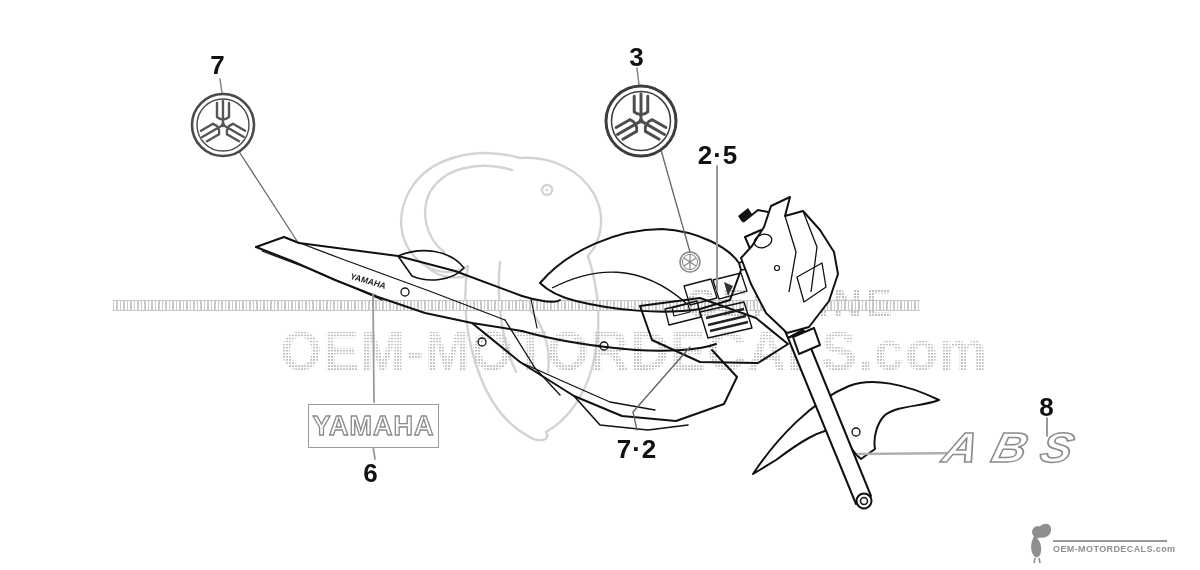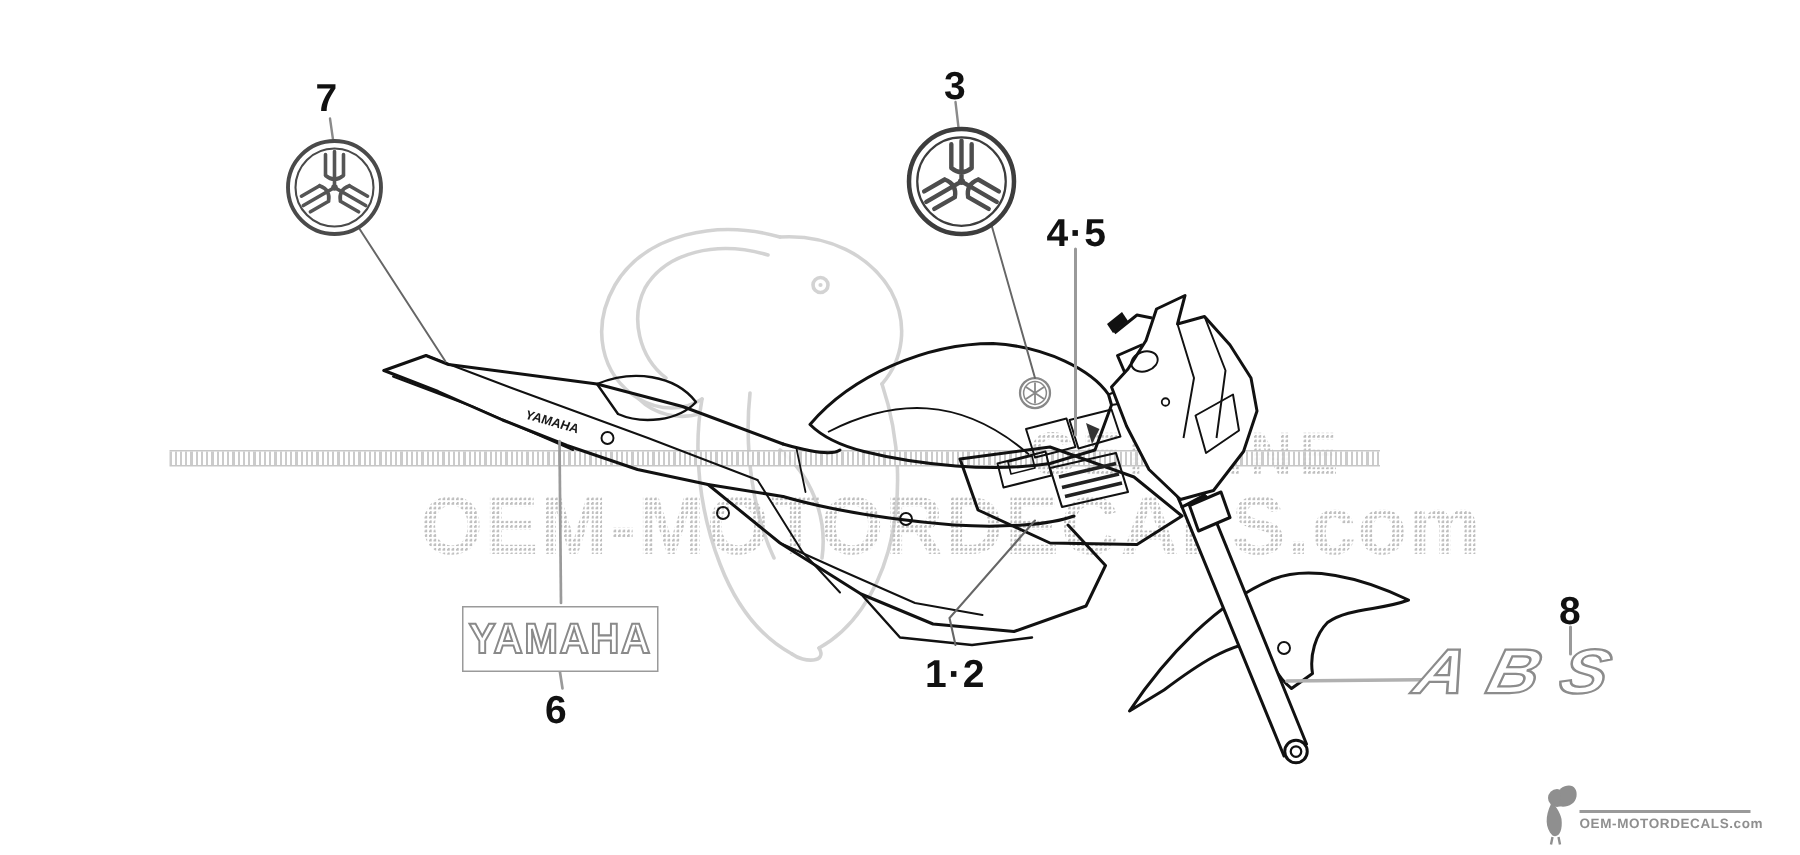--- a/index.html
+++ b/index.html
@@ -161,7 +161,7 @@
 
   <div class="callout" style="left:218px;top:50px">7</div>
   <div class="callout" style="left:637px;top:42px">3</div>
-  <div class="callout" style="left:718px;top:140px">4·5</div>
+  <div class="callout" style="left:718px;top:140px">2·5</div>
   <div class="callout" style="left:637px;top:434px">1·2</div>
   <div class="callout" style="left:371px;top:458px">6</div>
   <div class="callout" style="left:1047px;top:392px">8</div>

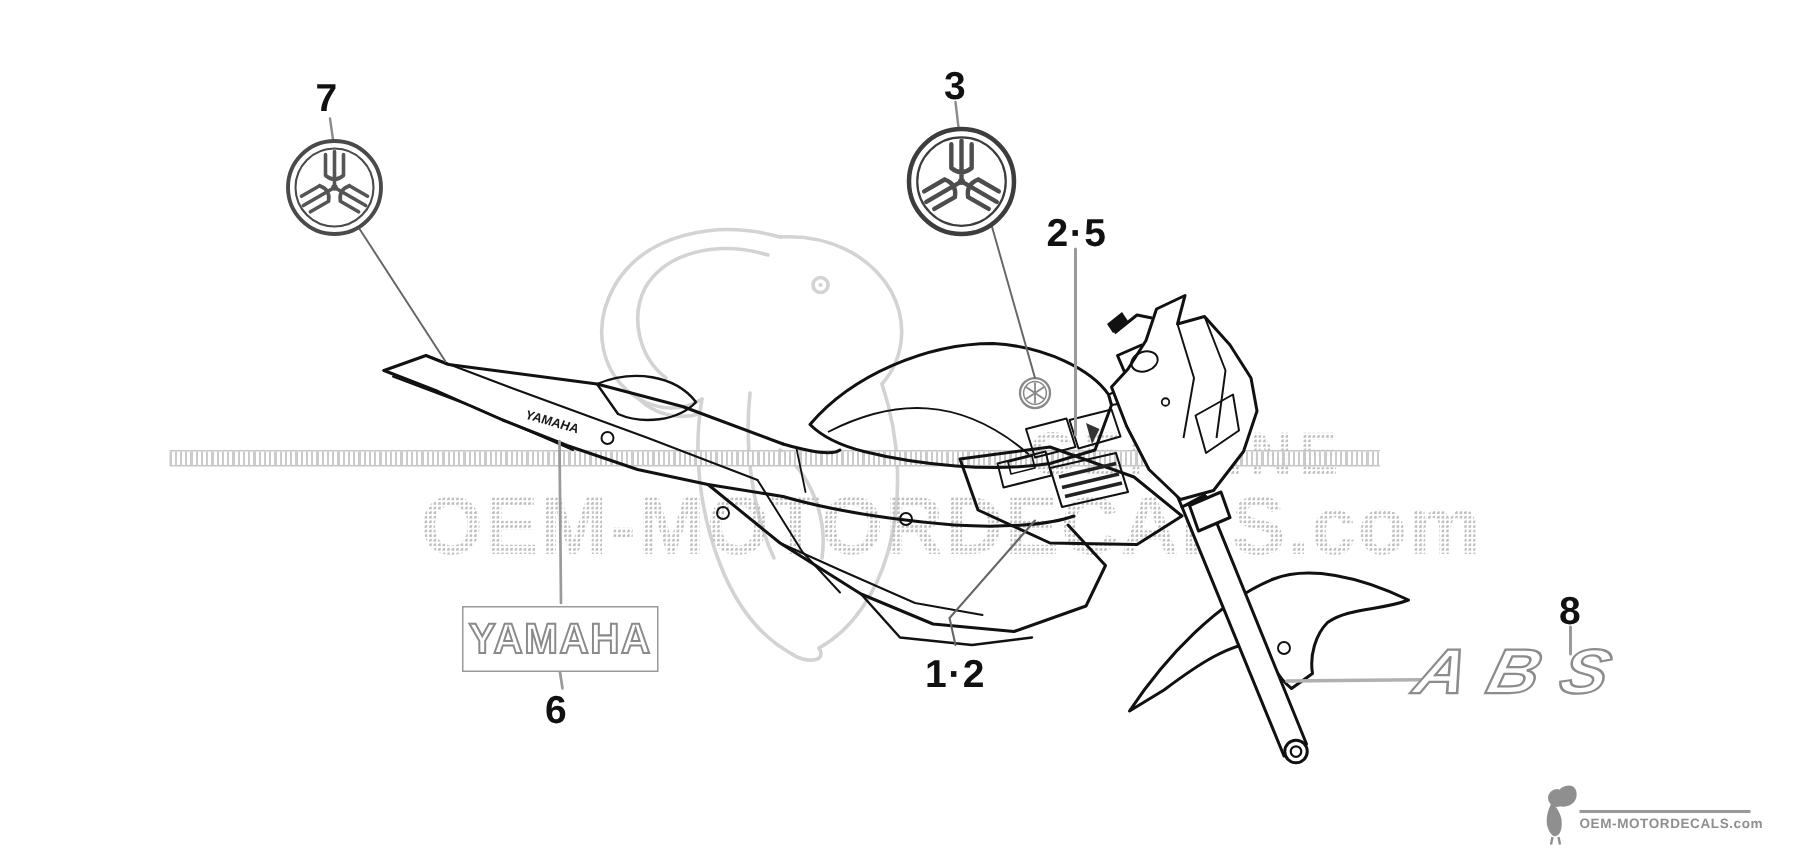--- a/index.html
+++ b/index.html
@@ -162,7 +162,7 @@
   <div class="callout" style="left:218px;top:50px">7</div>
   <div class="callout" style="left:637px;top:42px">3</div>
   <div class="callout" style="left:718px;top:140px">2·5</div>
-  <div class="callout" style="left:637px;top:434px">1·2</div>
+  <div class="callout" style="left:637px;top:434px">7·2</div>
   <div class="callout" style="left:371px;top:458px">6</div>
   <div class="callout" style="left:1047px;top:392px">8</div>
 

